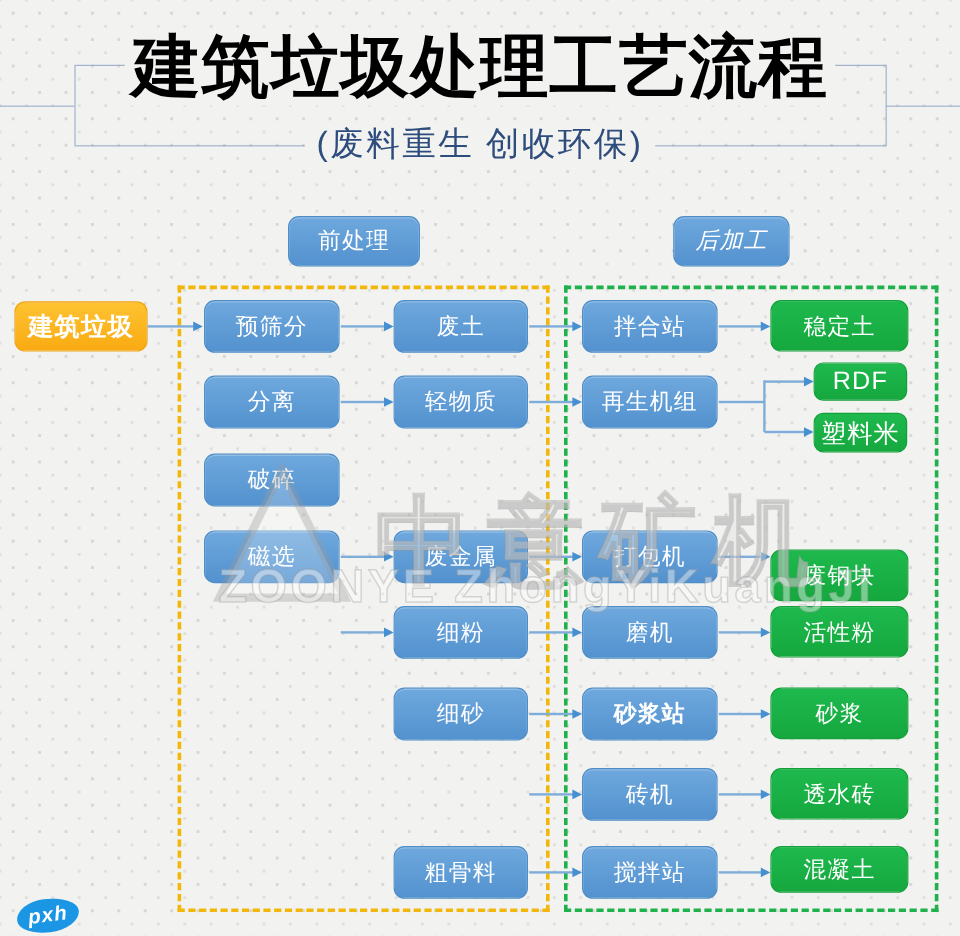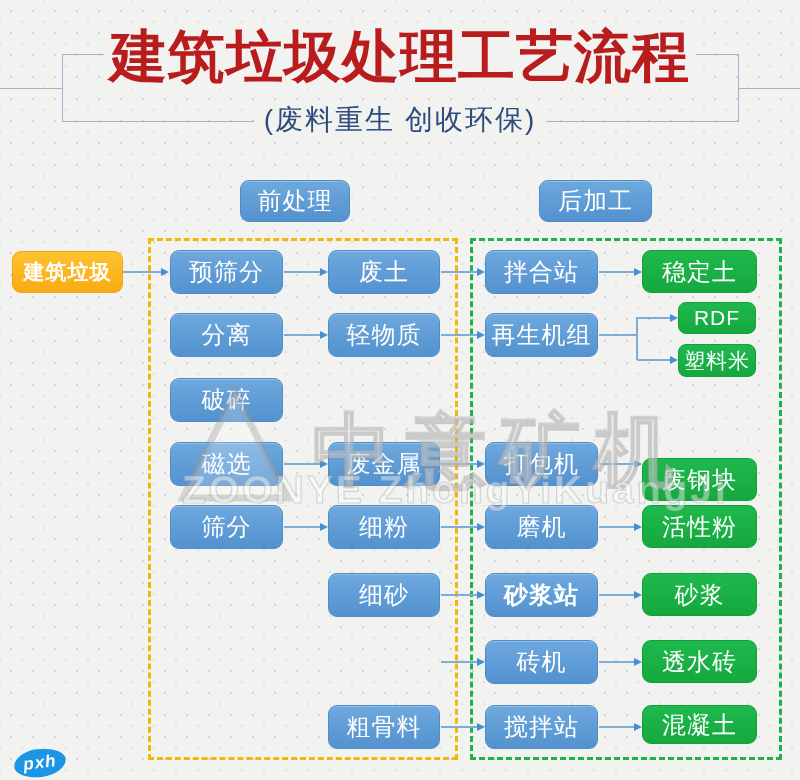--- a/index.html
+++ b/index.html
@@ -18,7 +18,7 @@
   .frame{border:1px solid #a3b2cc;}
   .hline{border-top:1px solid #a3b2cc;height:0;}
   .title{
-    width:800px;text-align:center;color:#b91c1c;font-weight:800;
+    width:800px;text-align:center;color:#000000;font-weight:800;
     font-size:57px;letter-spacing:1px;line-height:80px;height:80px;
   }
   .title span{background:#f2f2f0;padding:0 6px;}

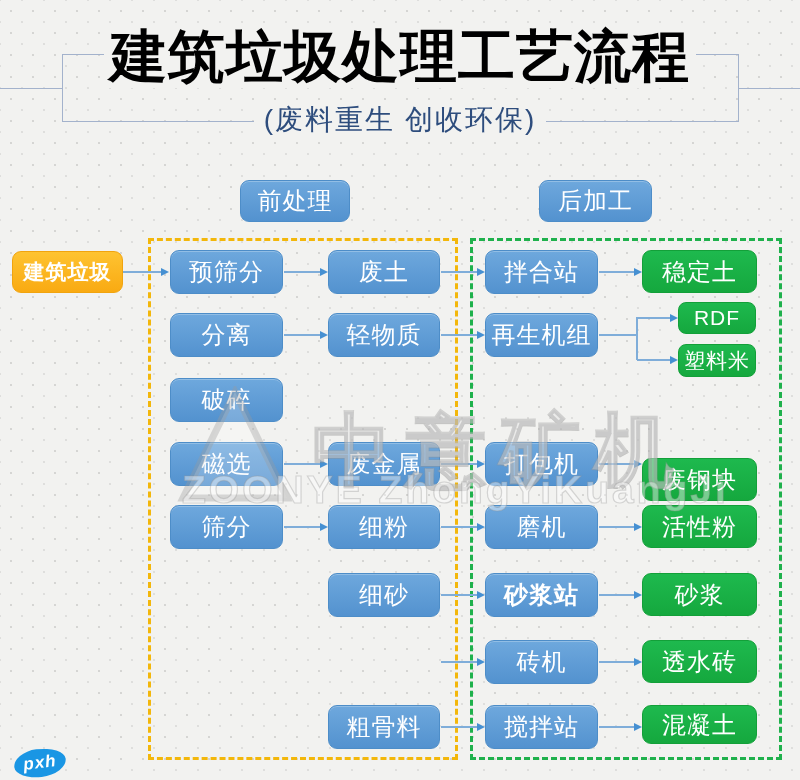--- a/index.html
+++ b/index.html
@@ -30,7 +30,7 @@
   
   .node{
     display:flex;align-items:center;justify-content:center;
-    color:#fff;font-size:24px;font-weight:500;border-radius:9px;
+    color:#fff;font-size:19px;font-weight:500;border-radius:9px;
     letter-spacing:1px;z-index:2;box-sizing:border-box;
   }
   .blue{background:linear-gradient(#6ea8dd,#5392cf);border:1px solid #4d8dc8;box-shadow:inset 0 1px 0 rgba(255,255,255,.25);}

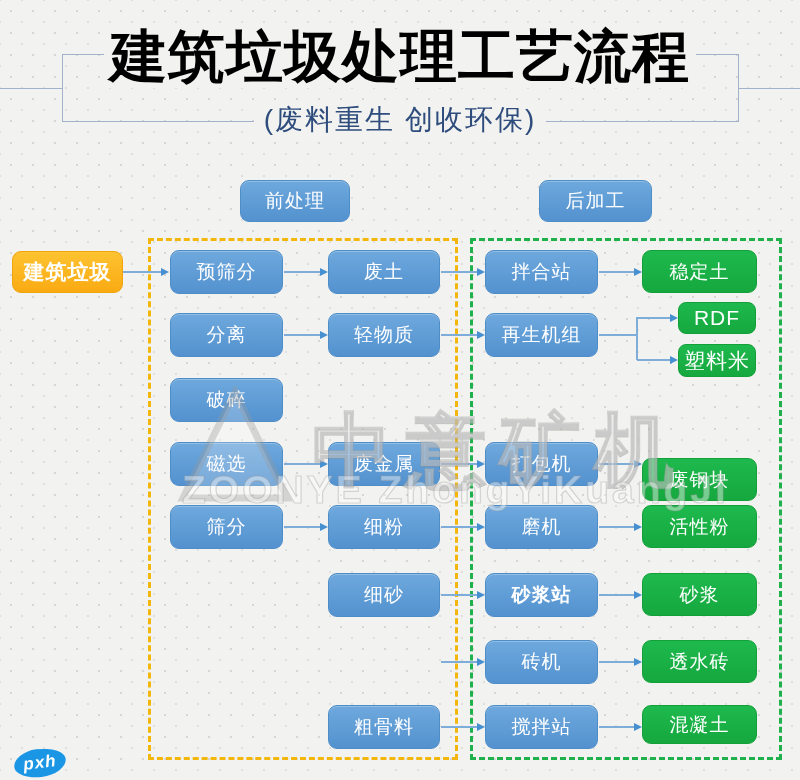--- a/index.html
+++ b/index.html
@@ -77,7 +77,7 @@
   <div class="abs subtitle" style="left:0;top:100px;"><span>(废料重生  创收环保)</span></div>
 
   <div class="abs node blue" style="left:240px;top:180px;width:110px;height:42px;">前处理</div>
-  <div class="abs node blue" style="left:539px;top:180px;width:113px;height:42px;">后加工</div>
+  <div class="abs node blue" style="left:561px;top:180px;width:97px;height:42px;font-style:italic;">后加工</div>
 
   <div class="abs region-pre" style="left:148px;top:238px;width:304px;height:516px;"></div>
   <div class="abs region-post" style="left:470px;top:238px;width:306px;height:516px;"></div>

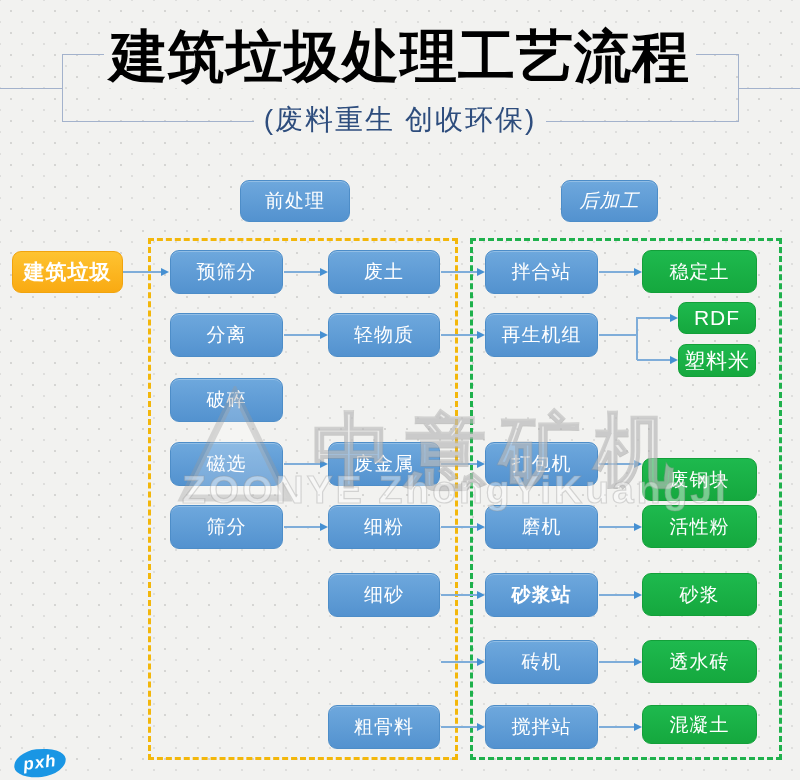--- a/index.html
+++ b/index.html
@@ -102,7 +102,6 @@
   <div class="abs node blue" style="left:485px;top:442px;width:113px;height:44px;">打包机</div>
   <div class="abs node green" style="left:642px;top:458px;width:115px;height:43px;">废钢块</div>
 
-  <div class="abs node blue" style="left:170px;top:505px;width:113px;height:44px;">筛分</div>
   <div class="abs node blue" style="left:328px;top:505px;width:112px;height:44px;">细粉</div>
   <div class="abs node blue" style="left:485px;top:505px;width:113px;height:44px;">磨机</div>
   <div class="abs node green" style="left:642px;top:505px;width:115px;height:43px;">活性粉</div>

